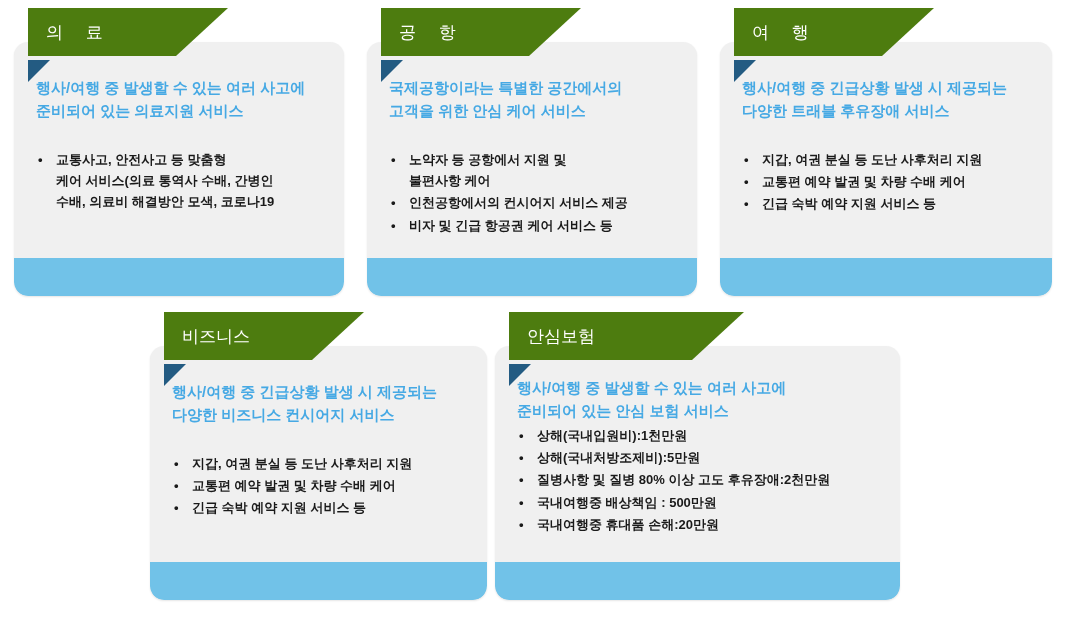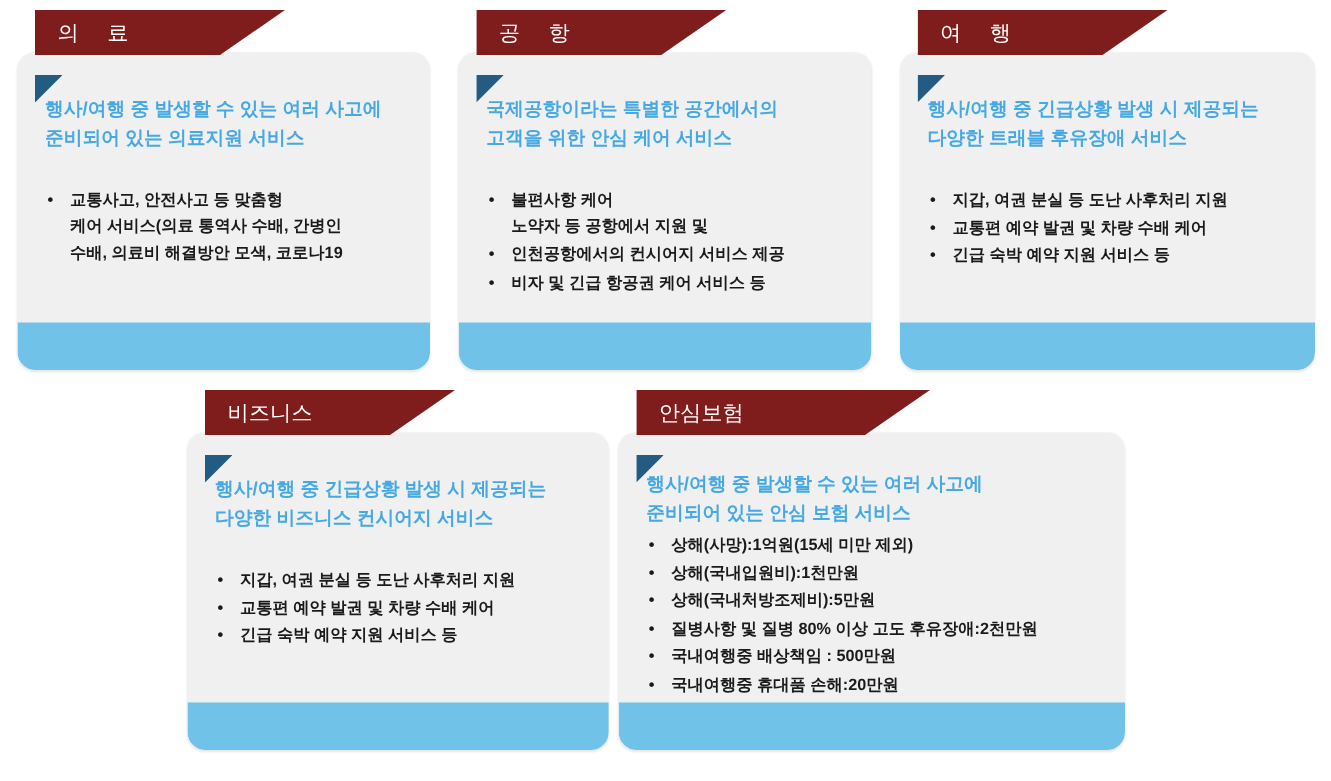--- a/index.html
+++ b/index.html
@@ -49,8 +49,8 @@
     position: absolute;
     left: 14px;
     top: 0;
-    height: 36px;
-    background: #7f1d1d;
+    height: 48px;
+    background: #4d7c0f;
     color: #ffffff;
     z-index: 4;
     clip-path: polygon(0 0, 100% 0, calc(100% - 52px) 100%, 0 100%);

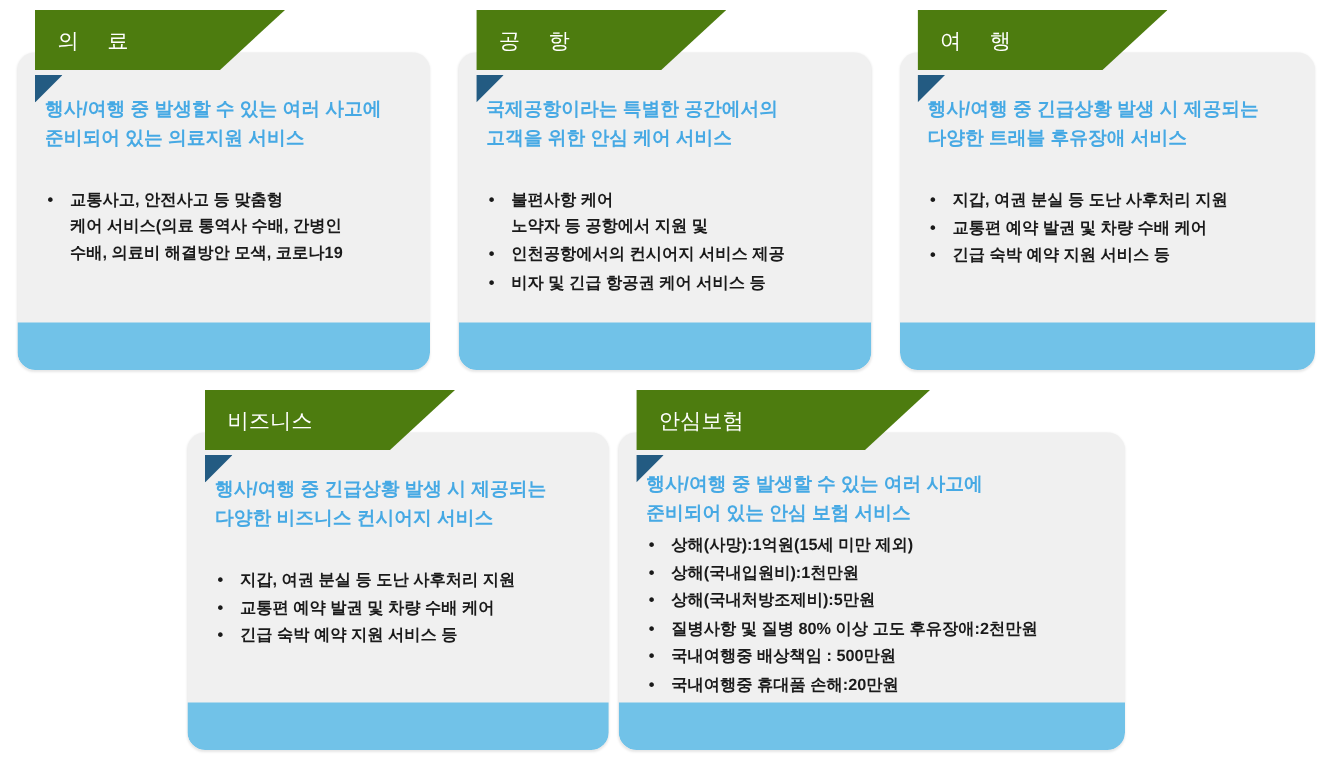--- a/index.html
+++ b/index.html
@@ -189,8 +189,8 @@
       </p>
       <ul class="bullets gap-lg">
         <li>
+          <span class="sub-line">노약자 등 공항에서 지원 및</span>
           <span class="sub-line">불편사항 케어</span>
-          <span class="sub-line">노약자 등 공항에서 지원 및</span>
         </li>
         <li>인천공항에서의 컨시어지 서비스 제공</li>
         <li>비자 및 긴급 항공권 케어 서비스 등</li>

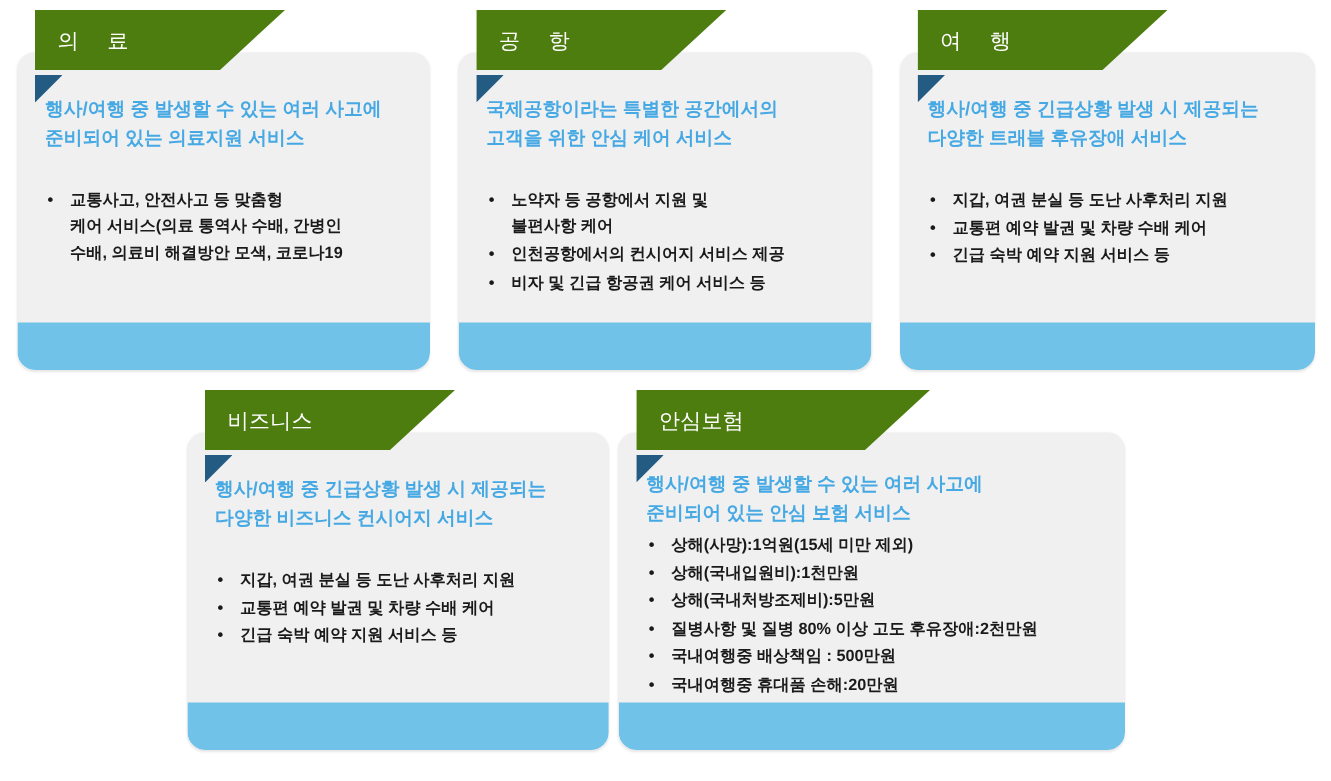--- a/index.html
+++ b/index.html
@@ -254,7 +254,6 @@
         <span class="lead-line">준비되어 있는 안심 보험 서비스</span>
       </p>
       <ul class="bullets gap-sm">
-        <li>상해(사망):1억원(15세 미만 제외)</li>
         <li>상해(국내입원비):1천만원</li>
         <li>상해(국내처방조제비):5만원</li>
         <li>질병사항 및 질병 80% 이상 고도 후유장애:2천만원</li>

